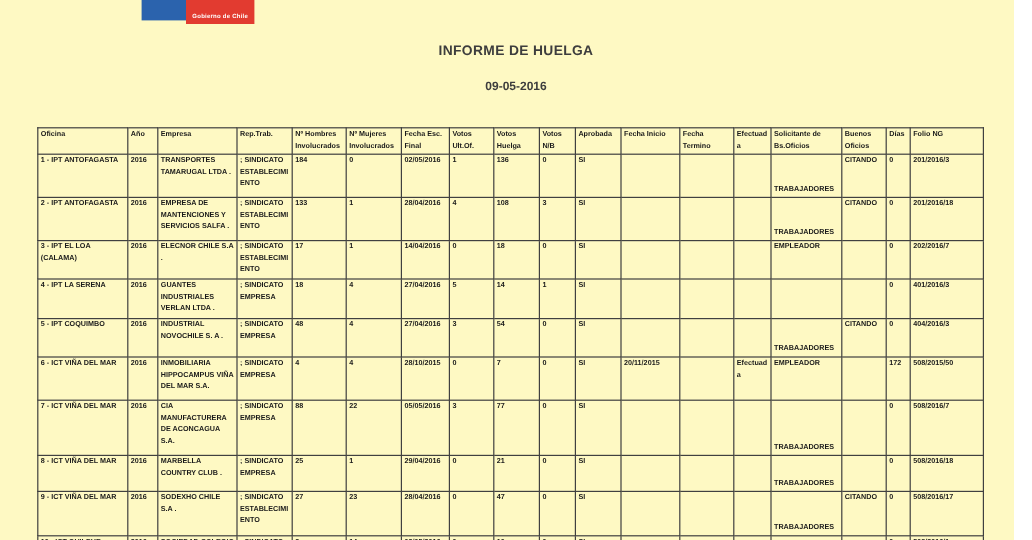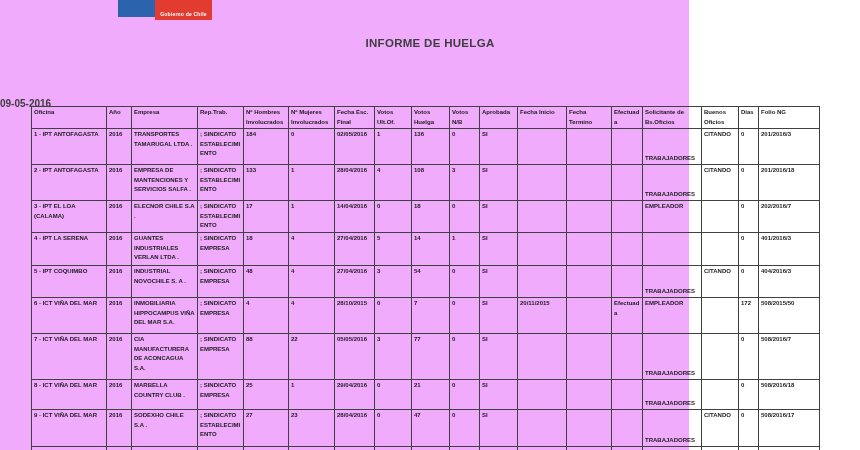--- a/index.html
+++ b/index.html
@@ -7,7 +7,7 @@
     width:860px;height:450px;overflow:hidden;background:#ffffff;
     font-family:"Liberation Sans",sans-serif;
   }
-  .page{position:relative;width:689px;height:450px;background:#f0abfc;}
+  .page{position:relative;width:816px;height:450px;background:#fef9c3;padding-left:29px;}
   .logo{position:absolute;left:118px;top:0;height:17px;display:flex;}
   .logo-blue{width:37px;height:17px;background:#2b63ad;}
   .logo-red{width:57px;height:17px;background:#e23b30;color:#fff;

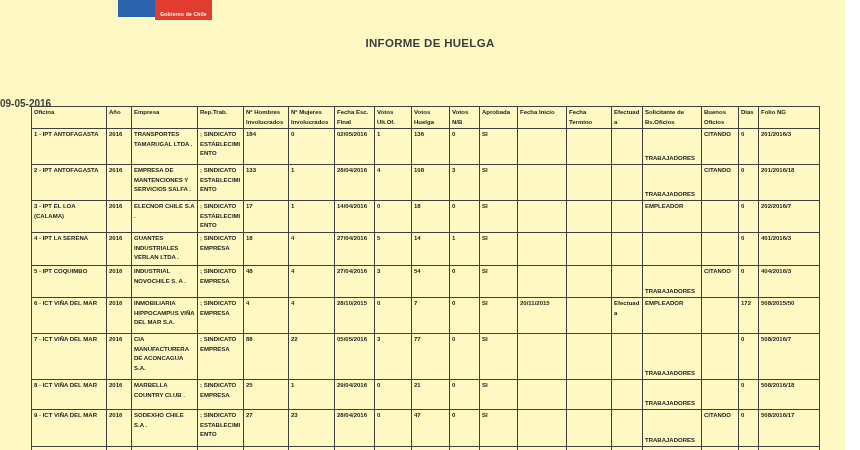--- a/index.html
+++ b/index.html
@@ -15,8 +15,8 @@
     justify-content:center;padding-bottom:3px;letter-spacing:0.2px;}
   .title{position:absolute;top:37px;left:0;width:860px;text-align:center;
     font-size:11.5px;font-weight:bold;color:#3d3d3d;letter-spacing:0.3px;}
-  .date{position:absolute;top:67px;left:0;width:860px;text-align:left;
-    font-size:10px;font-weight:bold;color:#3d3d3d;margin-top:31px;}
+  .date{position:absolute;top:67px;left:0;width:860px;text-align:center;
+    font-size:10px;font-weight:bold;color:#3d3d3d;}
   table.strike{
     position:absolute;left:31px;top:106px;width:788px;
     border-collapse:collapse;table-layout:fixed;

